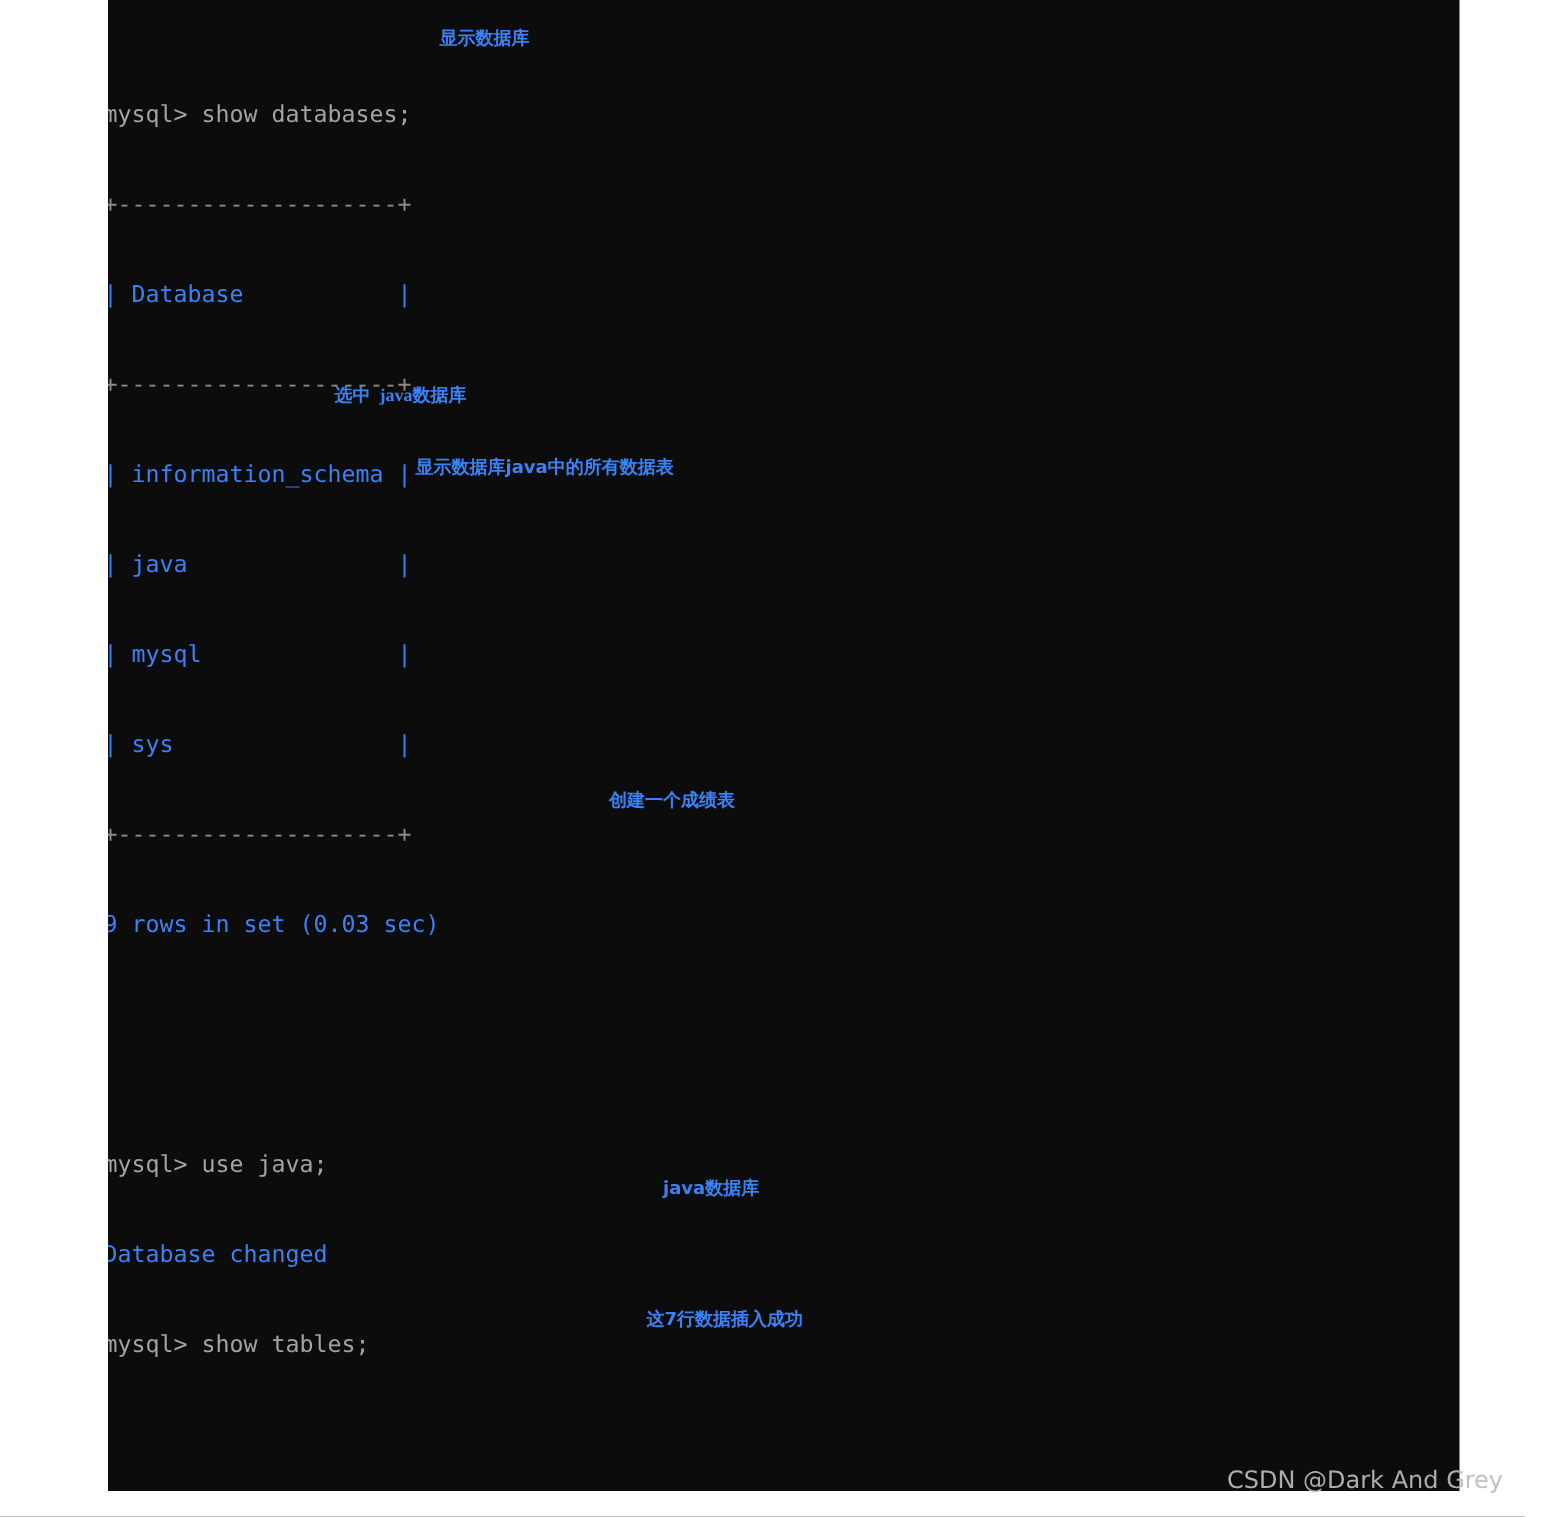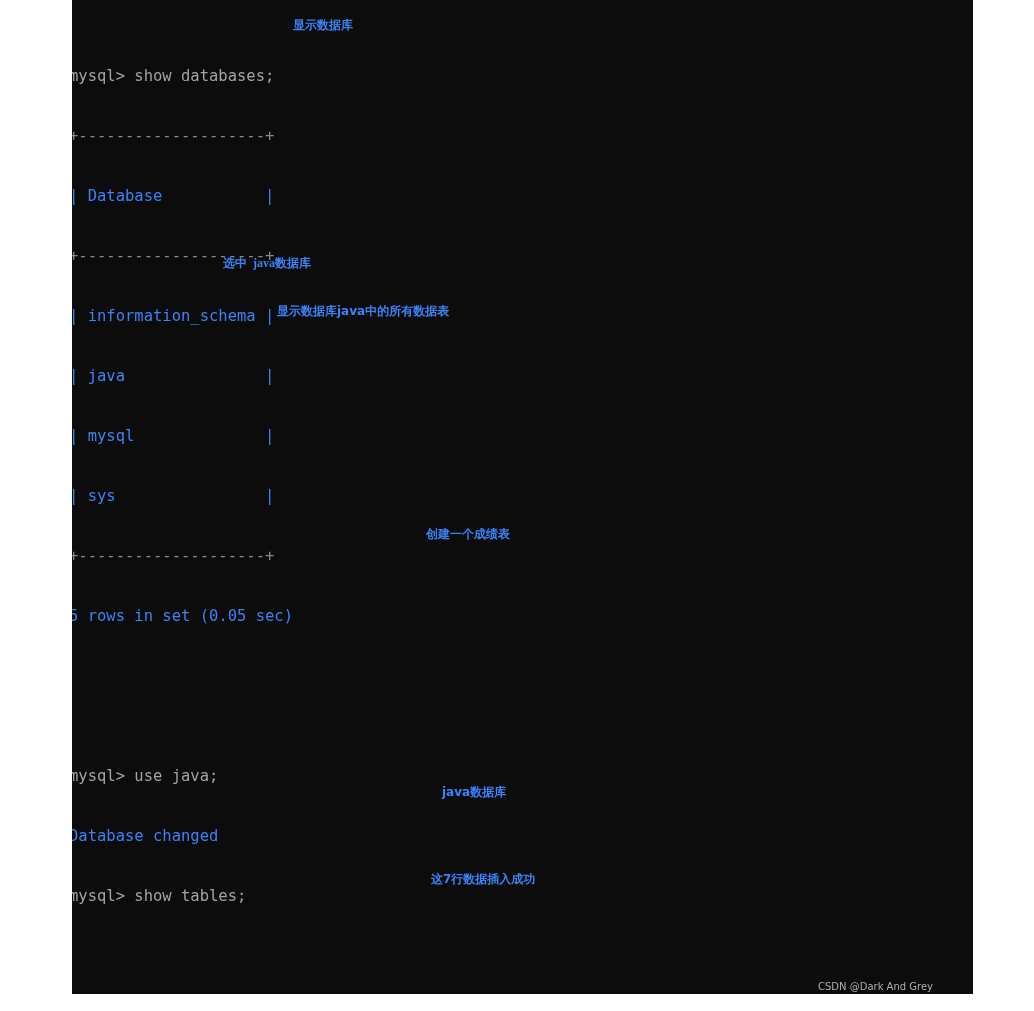--- a/index.html
+++ b/index.html
@@ -146,7 +146,7 @@
 
   <div class="note" style="left:205px; top:301px;">显示数据库java中的所有数据表</div>
 
-  <div class="note" style="left:354px; top:524px;">创建一个成绩表</div>
+  <div class="note" style="left:334px; top:524px;font-family:Liberation Mono, monospace;">创建一个成绩表</div>
 
   <div class="note" style="left:370px; top:782px;">java数据库</div>
 

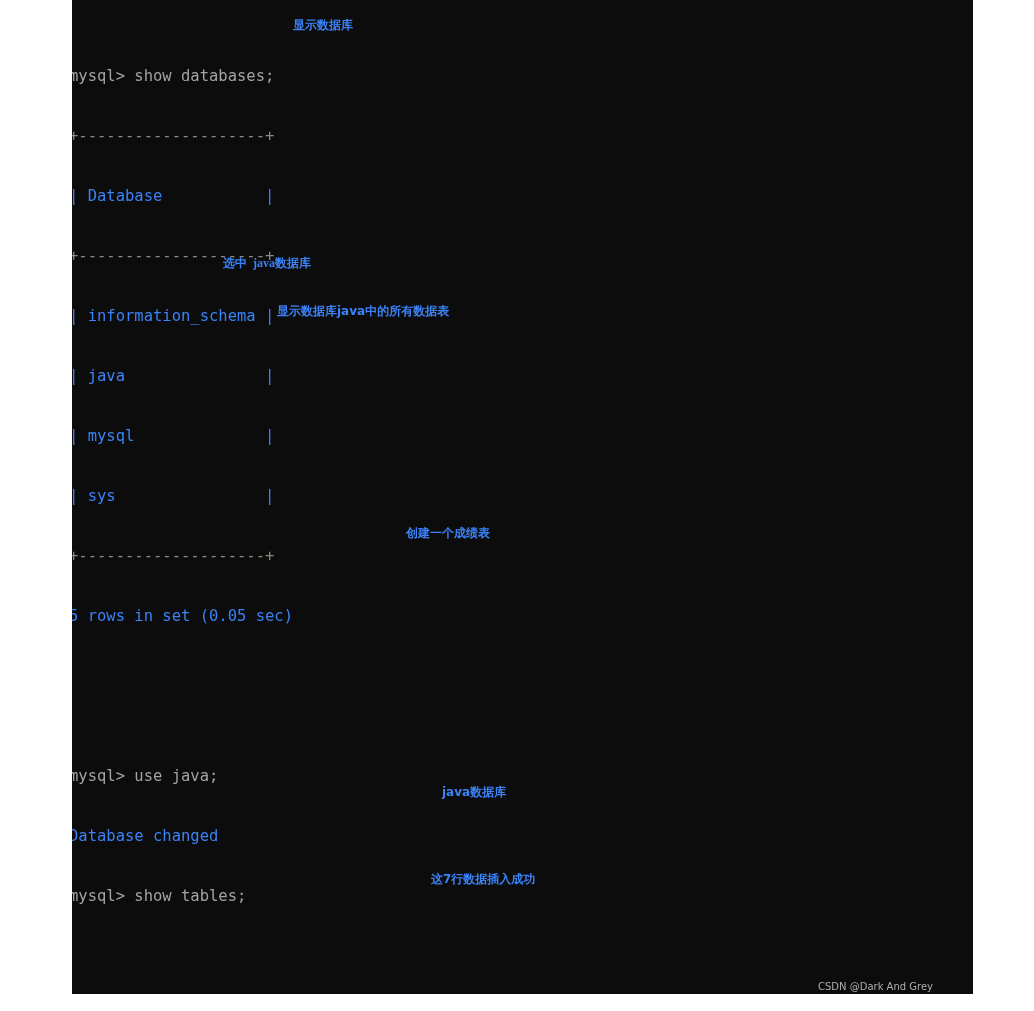--- a/index.html
+++ b/index.html
@@ -92,7 +92,7 @@
     <div class="line"><span class="txt">| mysql              |</span></div>
     <div class="line"><span class="txt">| sys                |</span></div>
     <div class="line"><span class="rule">+--------------------+</span></div>
-    <div class="line"><span class="txt">5 rows in set (0.05 sec)</span></div>
+    <div class="line"><span class="txt">9 rows in set (0.03 sec)</span></div>
 
     <div class="blank"></div>
 

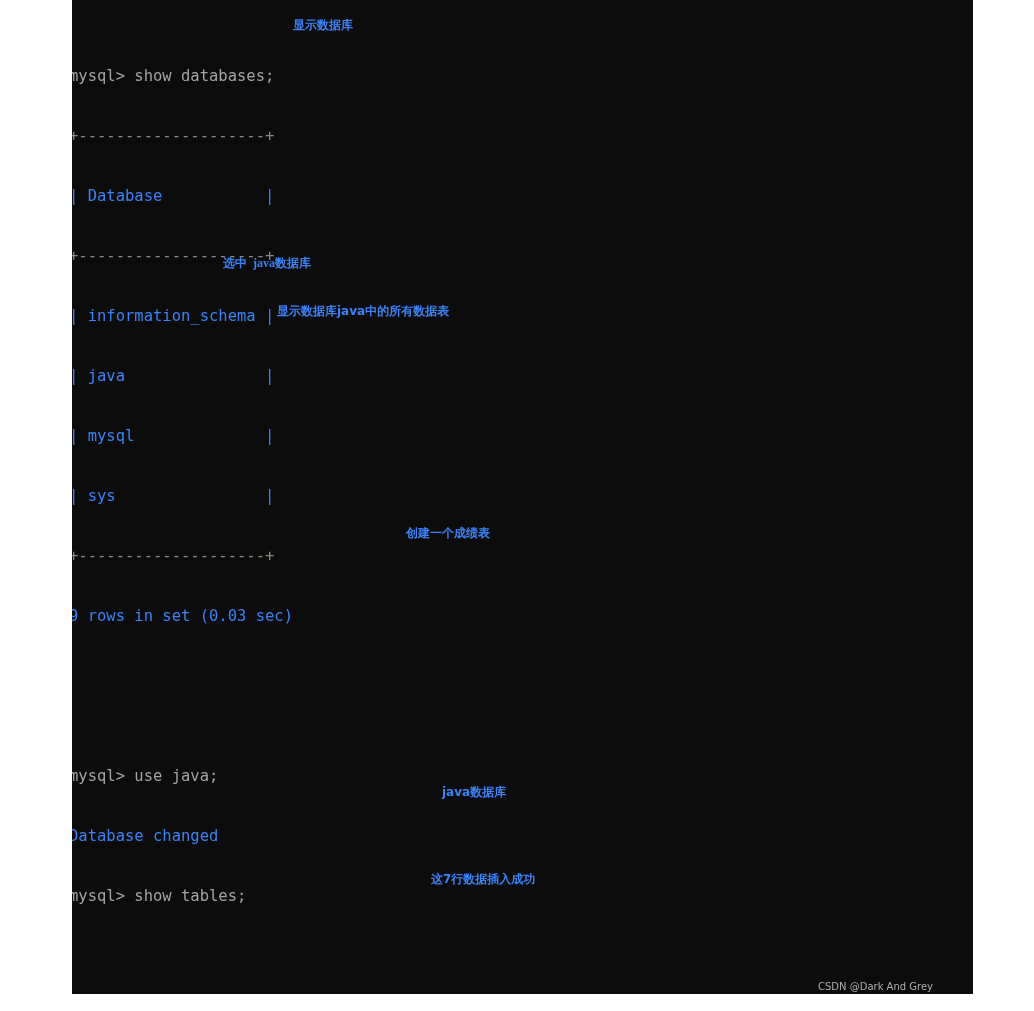--- a/index.html
+++ b/index.html
@@ -68,7 +68,7 @@
     left: 818px;
     top: 978px;
     font-family: "DejaVu Sans", "Liberation Sans", sans-serif;
-    font-size: 10px;
+    font-size: 16px;
     line-height: 18px;
     color: #b9bcc0;
     white-space: pre;

